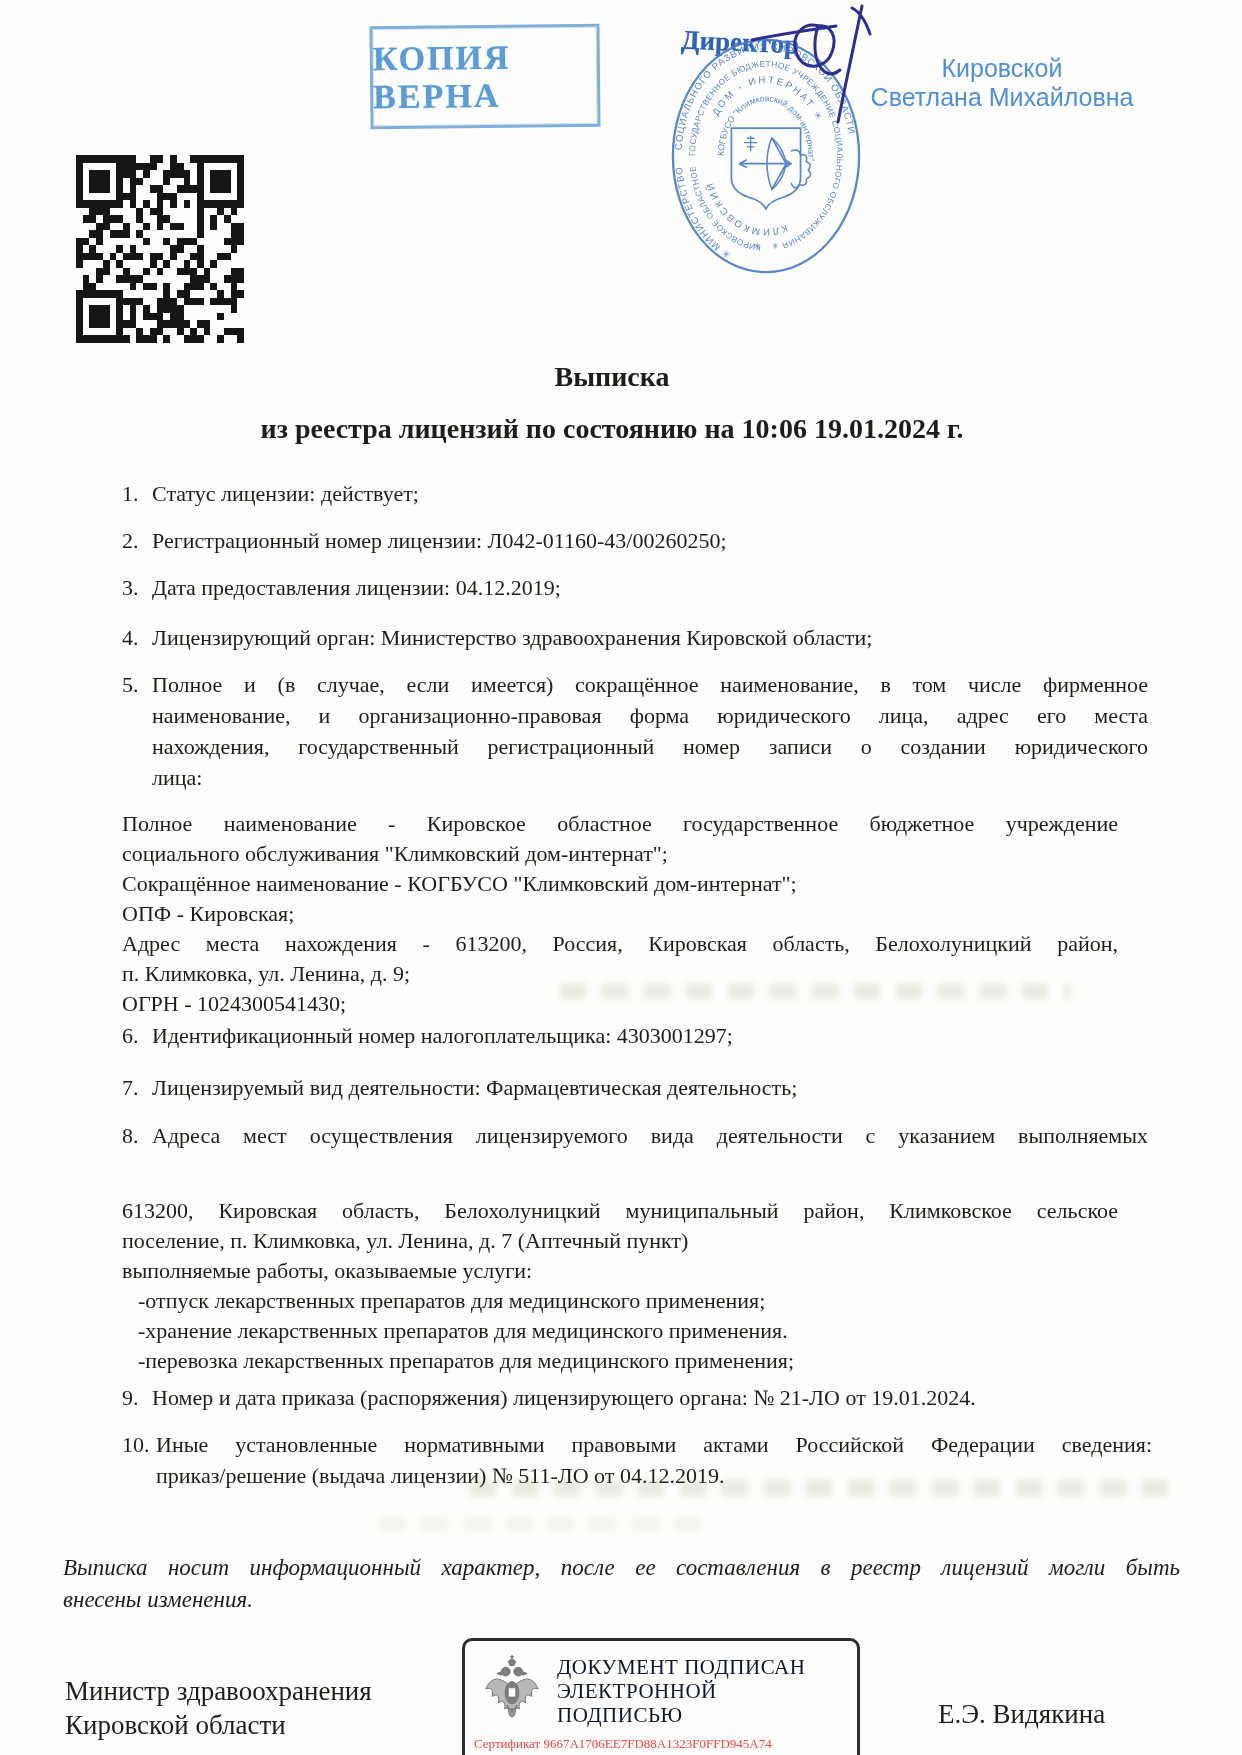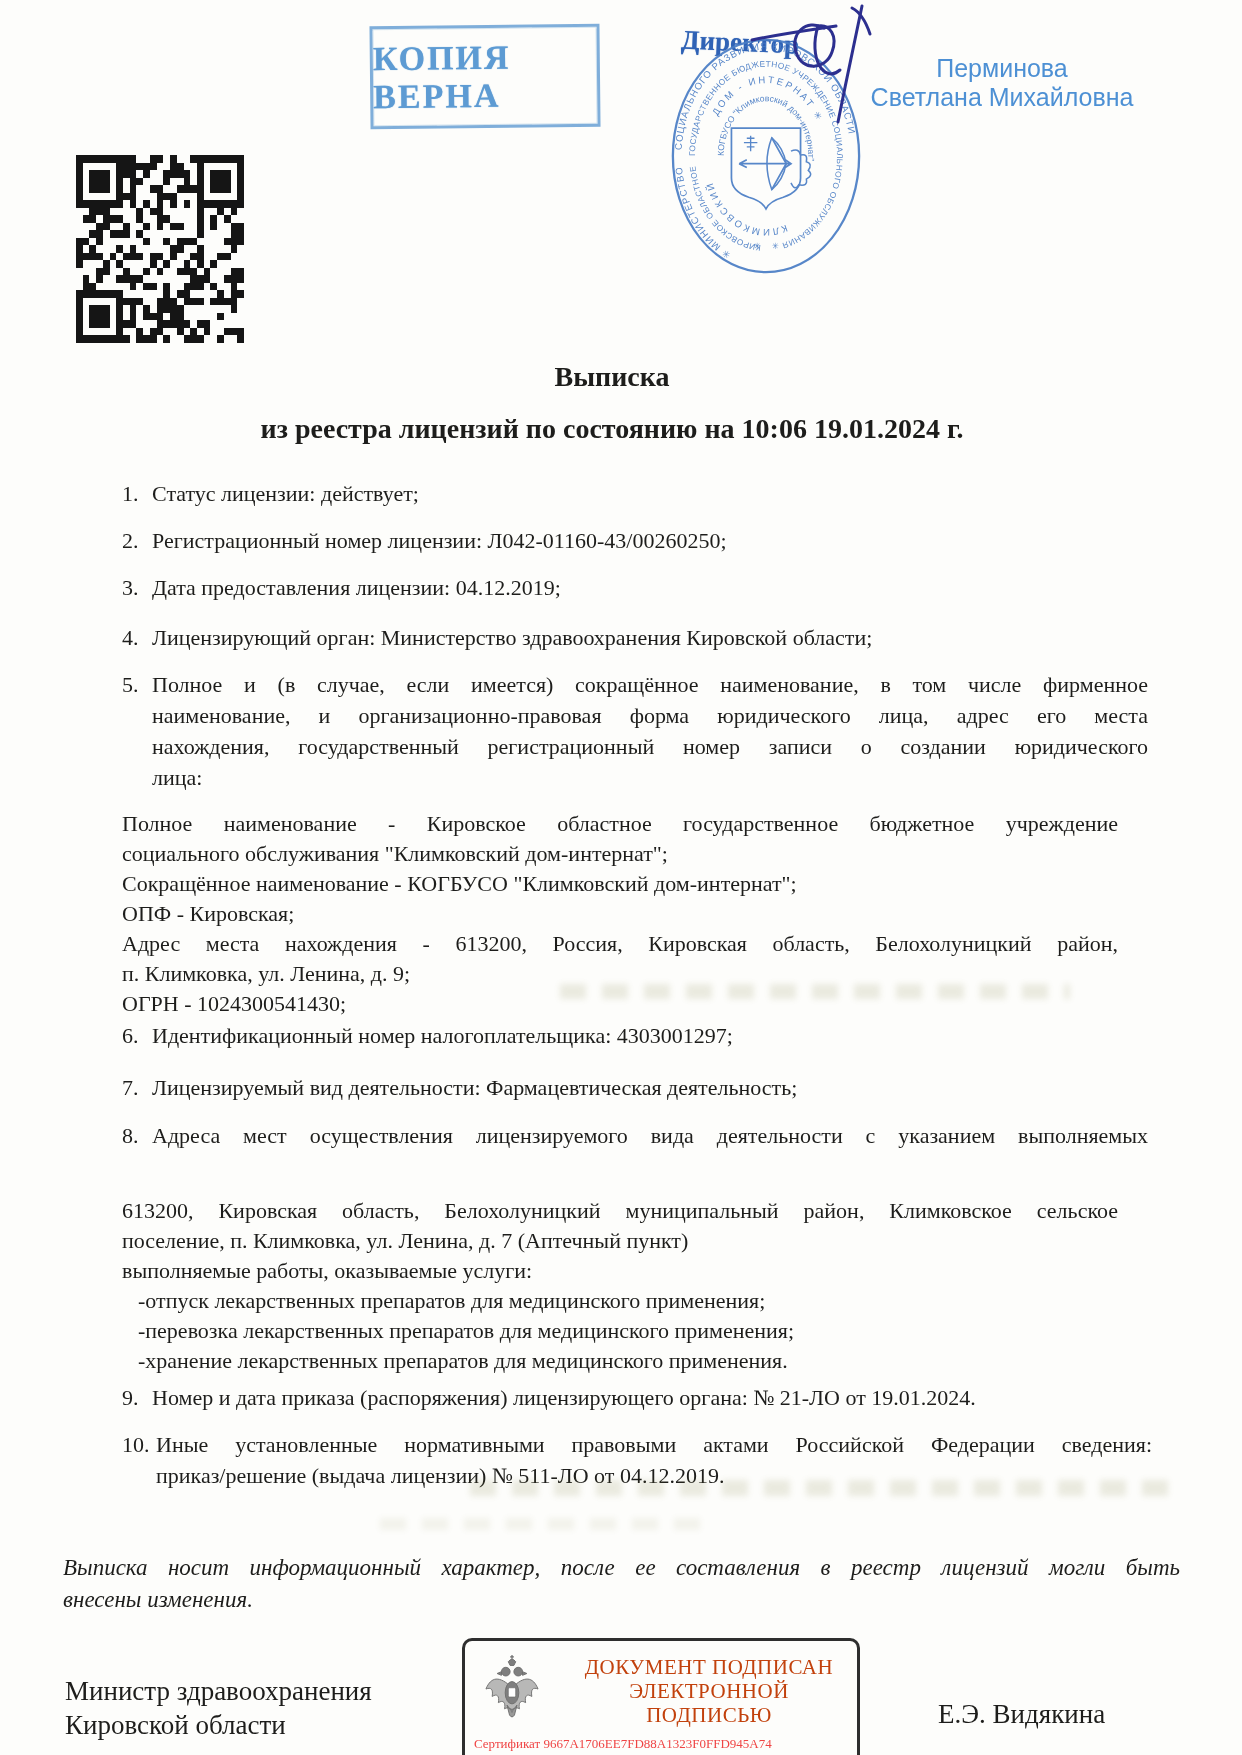--- a/index.html
+++ b/index.html
@@ -95,7 +95,7 @@
 <div class="abs director-label">Директор</div>
 
 <div class="abs director-name">
-  <div>Перминова</div>
+  <div>Кировской</div>
   <div>Светлана Михайловна</div>
 </div>
 

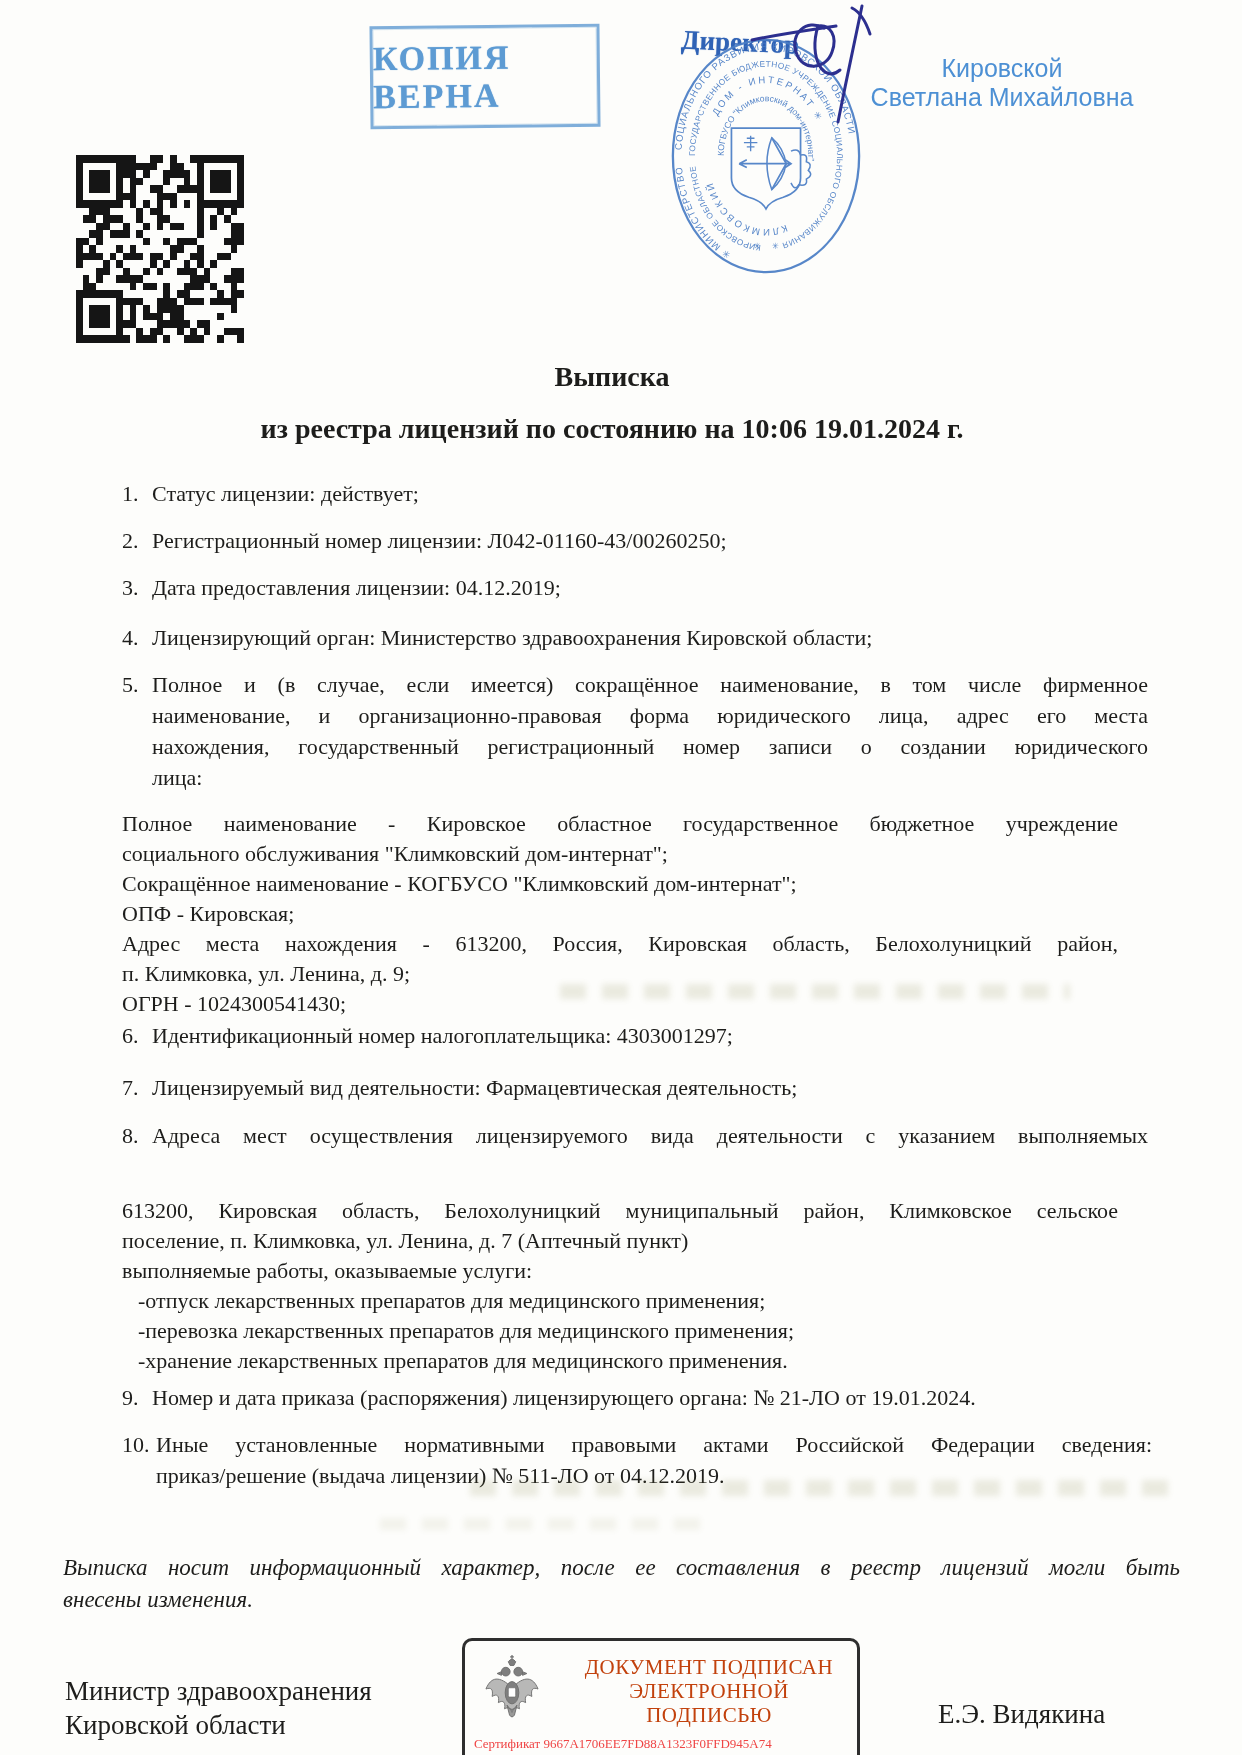--- a/index.html
+++ b/index.html
@@ -842,8 +842,8 @@
   <div class="ln">поселение, п. Климковка, ул. Ленина, д. 7 (Аптечный пункт)</div>
   <div class="ln">выполняемые работы, оказываемые услуги:</div>
   <div class="ln ind">-отпуск лекарственных препаратов для медицинского применения;</div>
+  <div class="ln ind">-хранение лекарственных препаратов для медицинского применения.</div>
   <div class="ln ind">-перевозка лекарственных препаратов для медицинского применения;</div>
-  <div class="ln ind">-хранение лекарственных препаратов для медицинского применения.</div>
 </div>
 
 <div class="abs blk item" style="top:1383px">

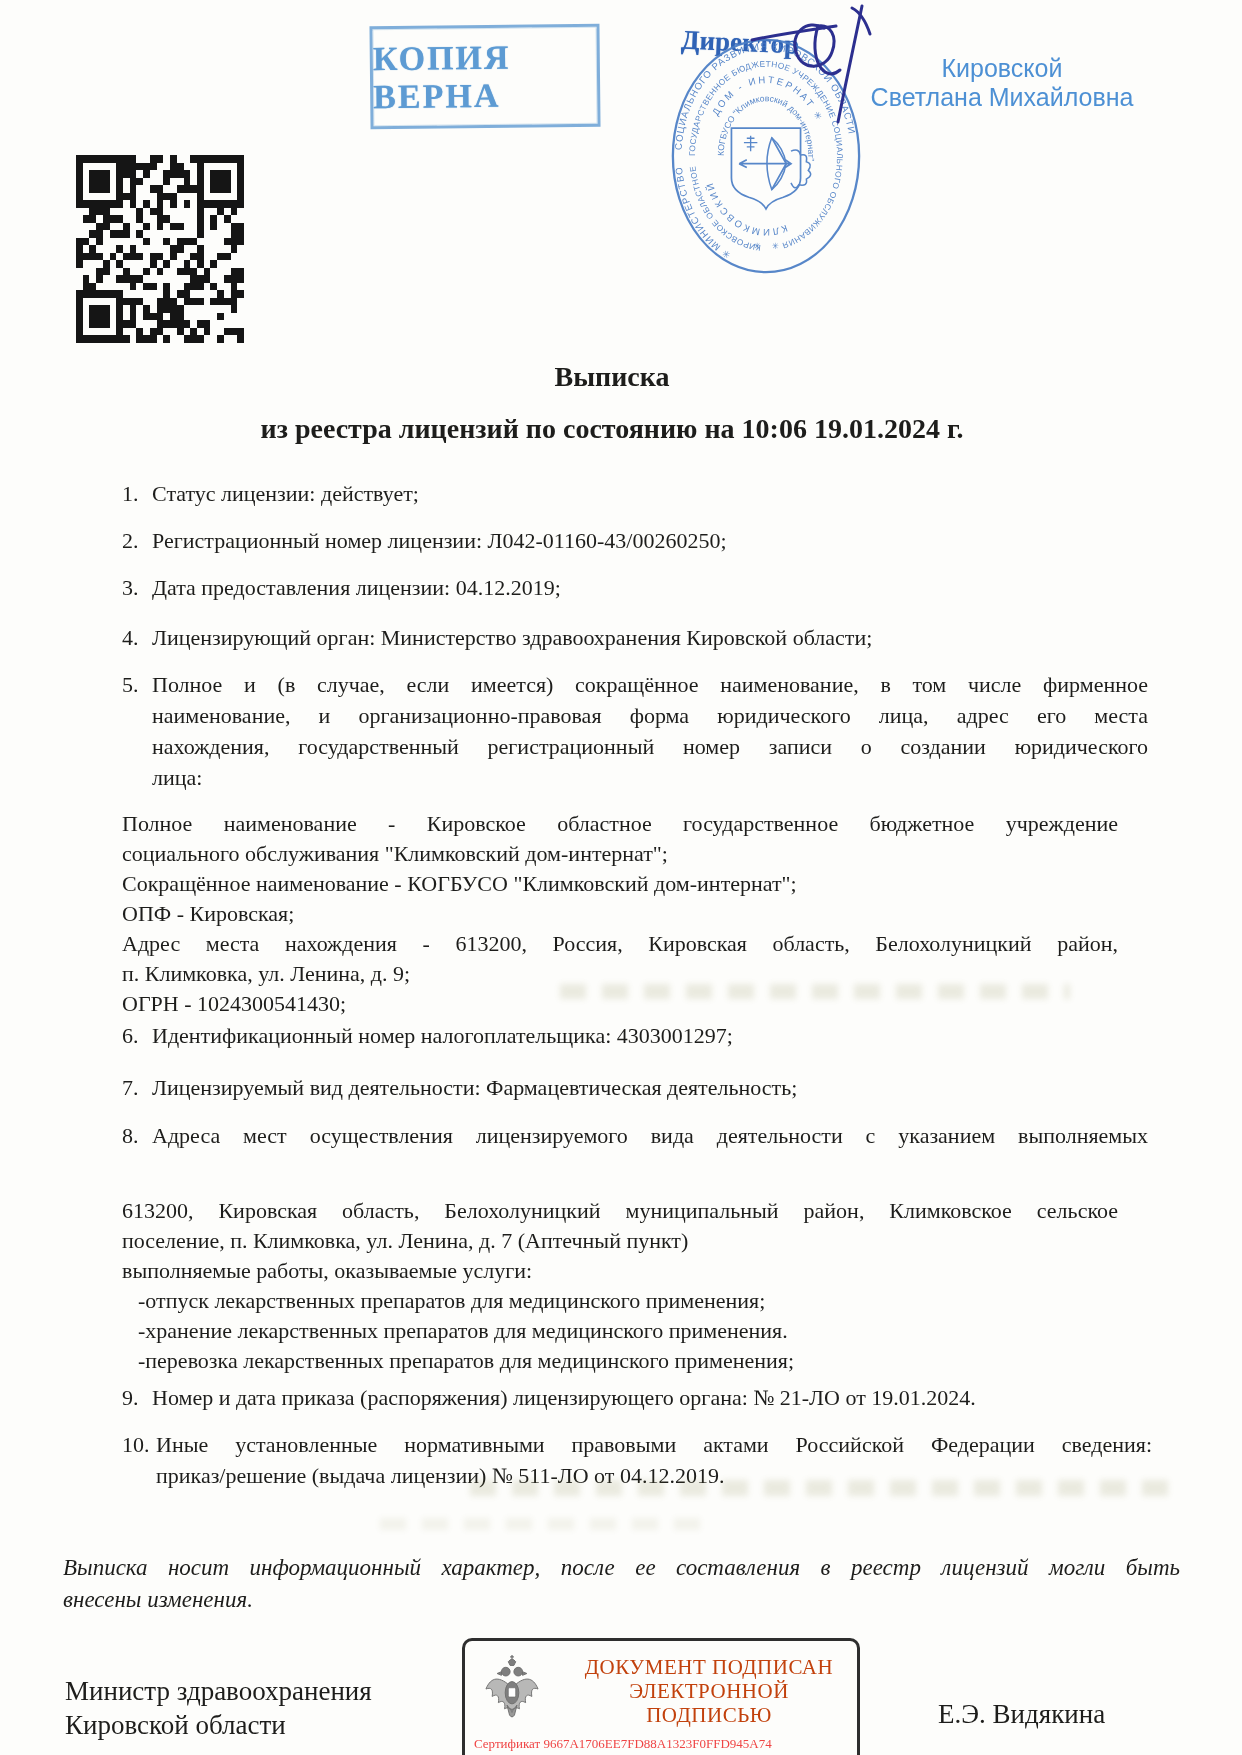--- a/index.html
+++ b/index.html
@@ -69,8 +69,8 @@
     border:3px solid #2e2e2e;border-bottom:none;border-radius:10px 10px 0 0;
   }
   .eagle{position:absolute;left:16px;top:8px;width:62px;height:80px;opacity:.85;}
-  .esign-text{position:absolute;left:100px;top:14px;width:288px;text-align:center;
-    font-size:21px;line-height:24px;letter-spacing:.5px;color:#c2410c;}
+  .esign-text{position:absolute;left:92px;top:14px;width:288px;text-align:left;
+    font-size:21px;line-height:24px;letter-spacing:.5px;color:#0f172a;}
   .esign-cert{position:absolute;left:9px;top:95px;width:380px;
     font-size:13px;color:#ef4444;white-space:nowrap;}
 

